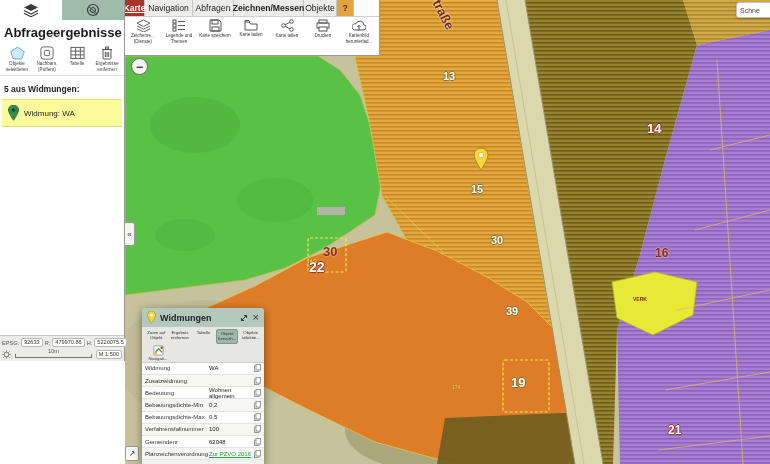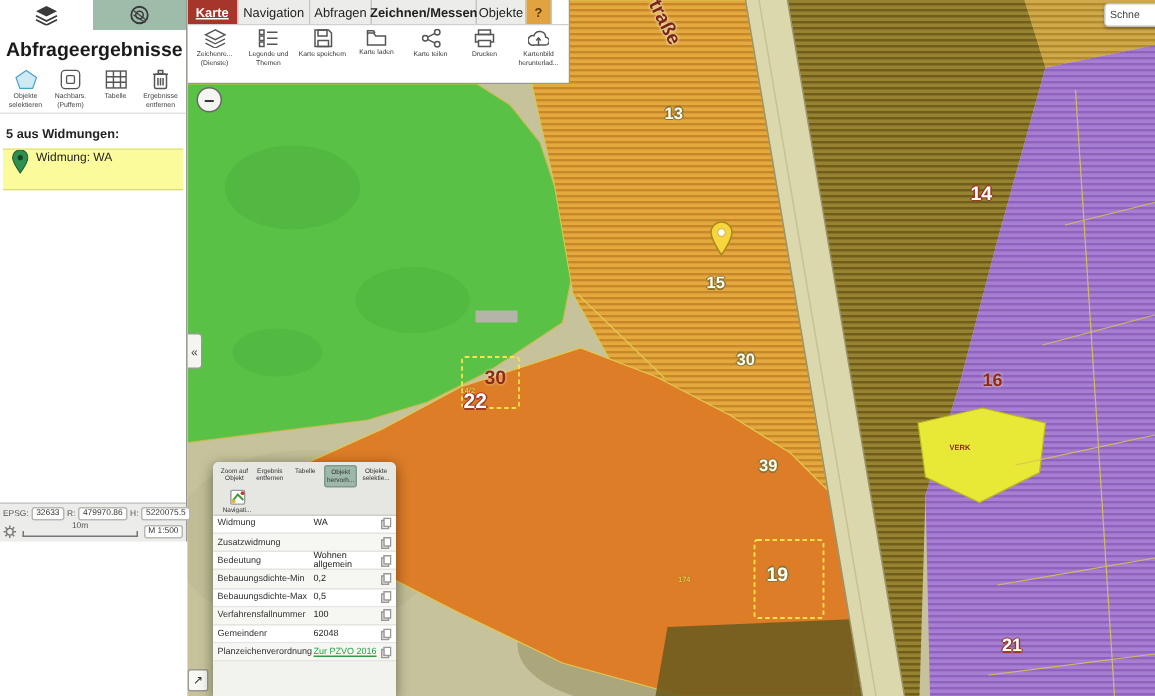--- a/index.html
+++ b/index.html
@@ -55,7 +55,7 @@
   .mtab { font-size:8.6px; color:#222; background:#ececea; border-right:1px solid #c6c6c2; display:flex; align-items:center; justify-content:center; cursor:pointer; padding:0 2px; }
   .mtab.active { background:#a6362c; color:#fff; font-weight:bold; }
   .mtab.help { background:#e2a23f; color:#5a3300; font-weight:bold; }
-  .mt0{width:34px;text-decoration:underline;} .mt1{width:48px;} .mt2{width:41px;} .mt3{width:70px;font-weight:bold;} .mt4{width:33px;} .mt5{width:17px;}
+  .mt0{width:20px;text-decoration:underline;} .mt1{width:48px;} .mt2{width:41px;} .mt3{width:70px;font-weight:bold;} .mt4{width:33px;} .mt5{width:17px;}
   .map-toolbar { display:flex; height:38px; background:#fff; padding-top:2px; }
   .tbtn { width:36px; text-align:center; cursor:pointer; }
   .tbtn .lbl { display:block; font-size:4.5px; color:#333; line-height:1.3; margin-top:1px; }

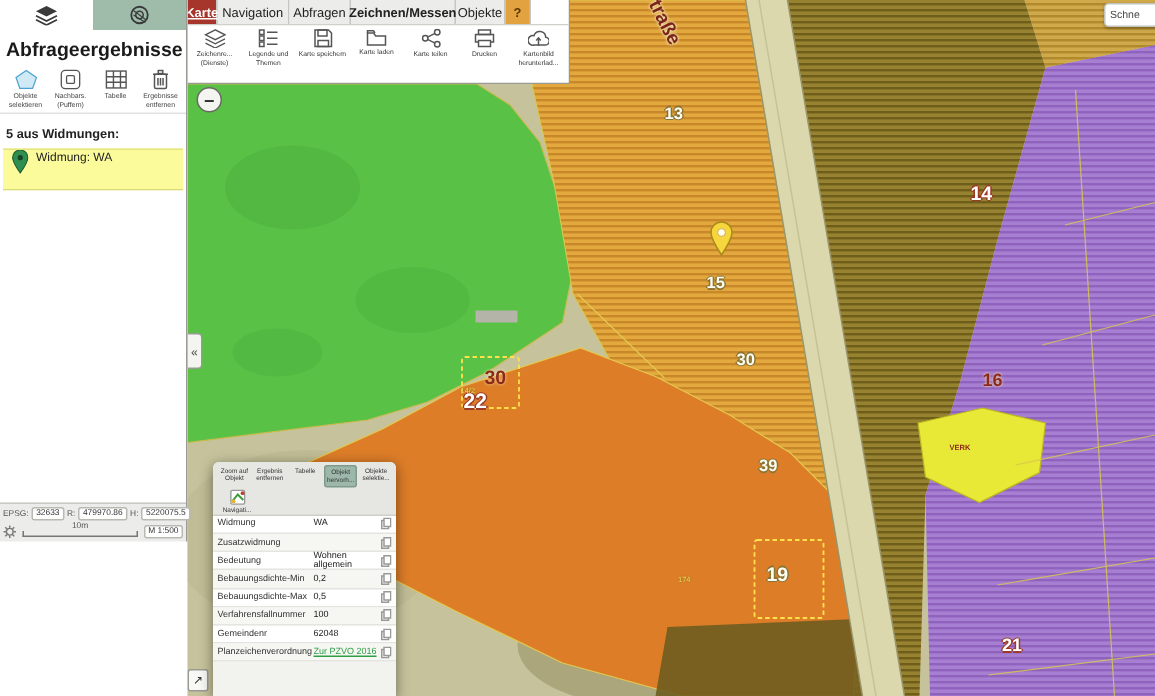--- a/index.html
+++ b/index.html
@@ -17,7 +17,7 @@
   .stool { width:30px; text-align:center; cursor:pointer; }
   .stool .lbl { display:block; font-size:4.6px; color:#444; line-height:1.25; margin-top:1px; }
   .result-count { font-size:8.5px; font-weight:bold; color:#222; padding:8px 4px 5px 4px; }
-  .result-item { margin:0 2px; background:#fbfb9b; border-top:1px solid #e4e481; border-bottom:1px solid #d9d97c; height:28px; display:flex; gap:5px; padding:0 6px; cursor:pointer; }
+  .result-item { margin:0 2px; background:#fbfb9b; border-top:1px solid #e4e481; border-bottom:1px solid #d9d97c; height:28px; display:flex; align-items:center; gap:5px; padding:0 6px; cursor:pointer; }
   .result-item span { font-size:8px; color:#222; }
   .side-fill { flex:1; background:#fff; }
   .side-status { background:#ececea; border-top:1px solid #c8c8c4; padding:2px 2px 1px 2px; }

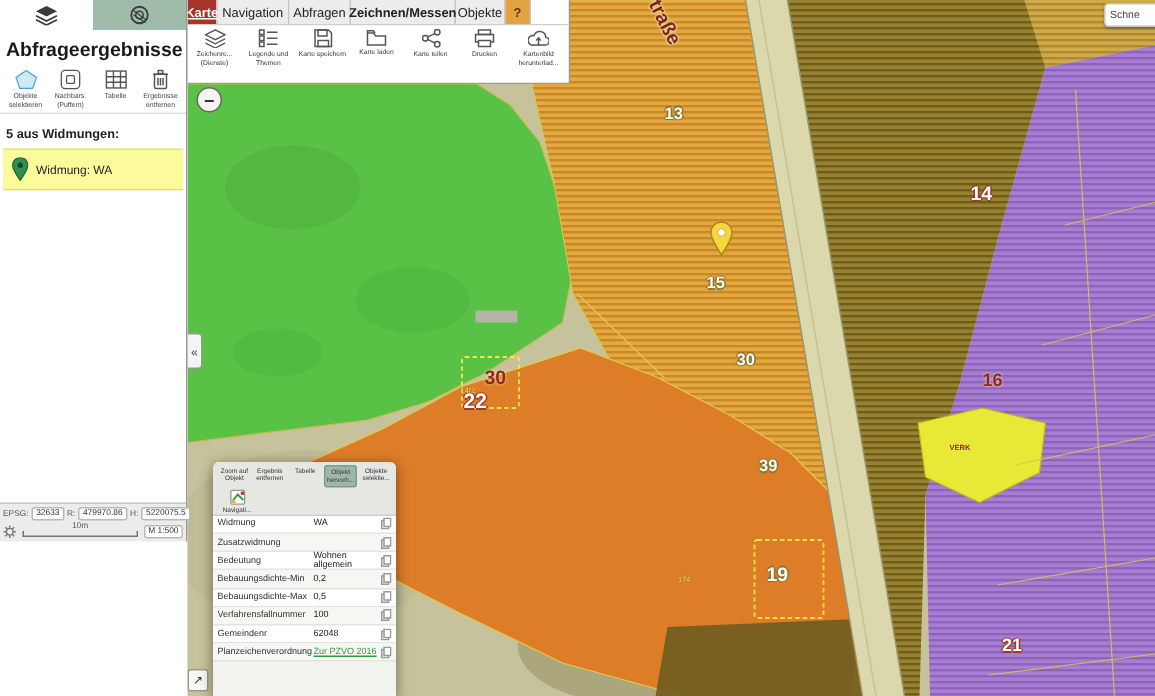--- a/index.html
+++ b/index.html
@@ -275,6 +275,21 @@
     <input class="searchbox" value="Schne" style="">
 
     <div class="popup">
+      <div class="popup-title">
+        <span>
+          <svg width="9" height="13" viewBox="0 0 14 22">
+              <path d="M7 21 C7 21 0 11 0 7 a7 7 0 1 1 14 0 c0 4-7 14-7 14z" fill="#f6d63c" stroke="#a8891a"></path>
+              <circle cx="7" cy="7" r="2.4" fill="#fff"></circle>
+            </svg>
+        </span>
+        <span class="ttl">Widmungen</span>
+        <span>
+          <svg width="10" height="10" viewBox="0 0 12 12">
+              <path d="M3 9 L9 3 M9 3 h-3 M9 3 v3 M3 9 h3 M3 9 v-3" fill="none" stroke="#333" stroke-width="1.2"></path>
+            </svg>
+        </span>
+        <span class="close">×</span>
+      </div>
       <div class="popup-toolbar">
         <div class="ptb-row1">
           <div class="pbtn">Zoom auf Objekt</div>

